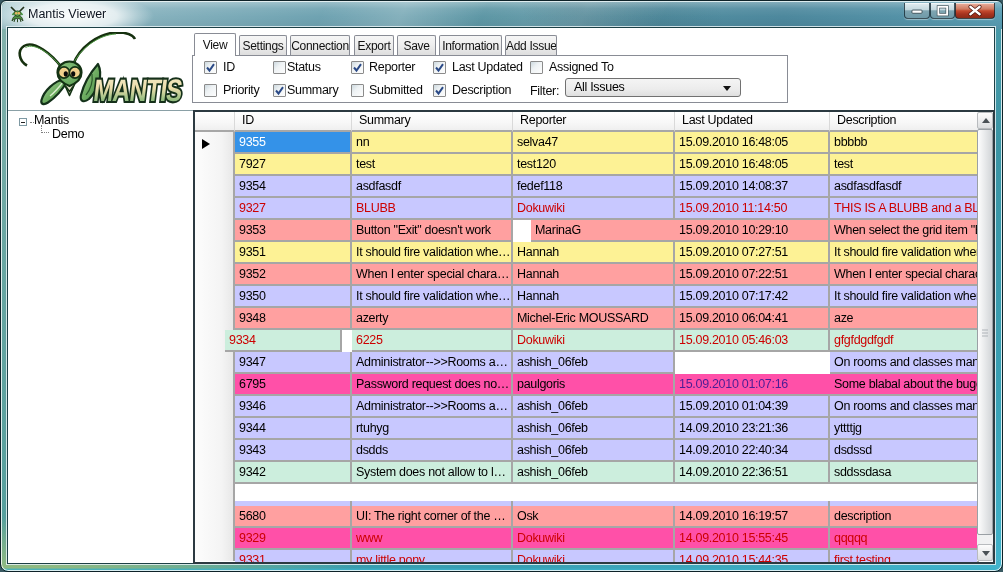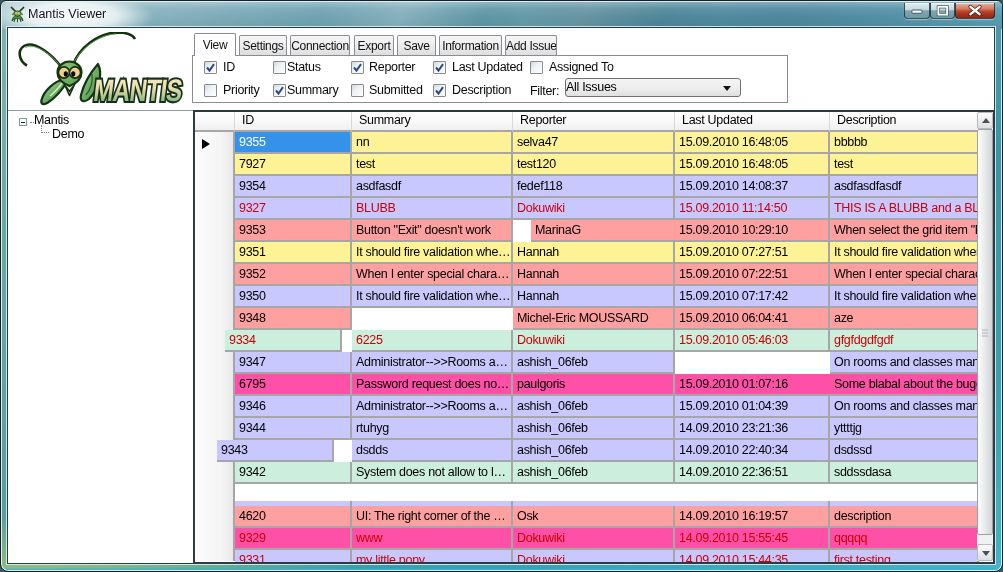--- a/index.html
+++ b/index.html
@@ -47,7 +47,7 @@
 .cblabel { position:absolute; font-size:12.5px; letter-spacing:-0.3px; color:#0a0a0a; white-space:nowrap; }
 #filterlbl { position:absolute; left:522px; top:56px; font-size:12.5px; letter-spacing:-0.3px; color:#0a0a0a; }
 #combo { position:absolute; left:557px; top:50px; width:176px; height:19px; border:1px solid #717171; border-radius:3px;
-  background:linear-gradient(180deg,#f4f4f4 0%,#ececec 60%,#dfdfdf 100%); font-size:12.5px; letter-spacing:-0.3px; color:#000; line-height:17px; padding-left:0; }
+  background:linear-gradient(180deg,#f4f4f4 0%,#ececec 60%,#dfdfdf 100%); font-size:12.5px; letter-spacing:-0.3px; color:#000; line-height:17px; padding-left:8px; }
 #combo::after { content:""; position:absolute; right:9px; top:7px; border-left:4.5px solid transparent; border-right:4.5px solid transparent; border-top:5px solid #131313; }
 
 #grid { position:absolute; left:185px; top:82px; width:802px; height:454px; background:#fff; border:2px solid #2c3a41; overflow:hidden; }

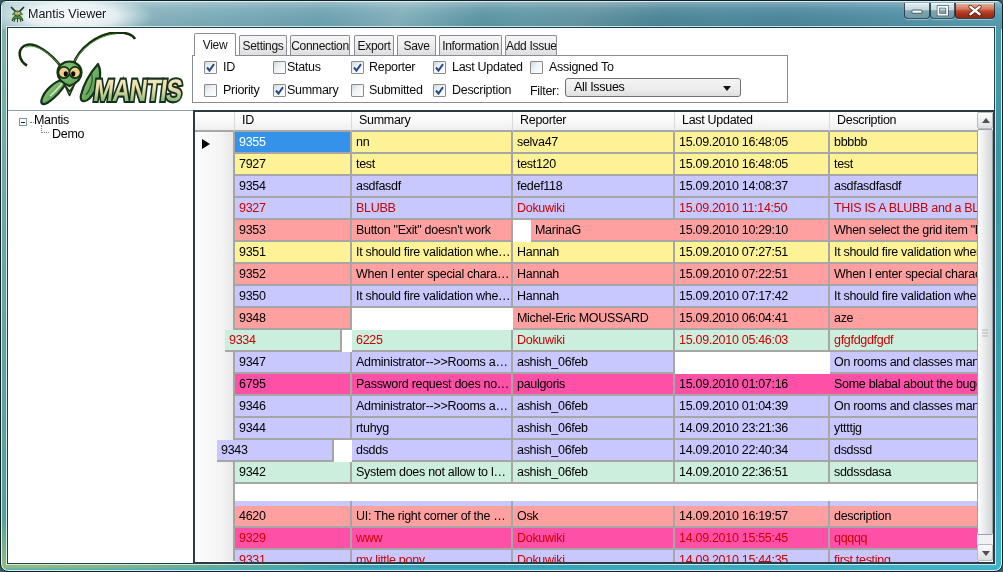--- a/index.html
+++ b/index.html
@@ -268,6 +268,7 @@
           </div>
           <div class="row" style="top:196px;">
             <div class="cell" style="left:40px;width:117px;background:#ffa0a0;color:#000;">9348</div>
+            <div class="cell ell" style="left:157px;width:161px;background:#ffa0a0;color:#000;">azerty</div>
             <div class="cell" style="left:318px;width:162px;background:#ffa0a0;color:#000;">Michel-Eric MOUSSARD</div>
             <div class="cell" style="left:480px;width:155px;background:#ffa0a0;color:#000;">15.09.2010 06:04:41</div>
             <div class="cell" style="left:635px;width:149px;background:#ffa0a0;color:#000;">aze</div>

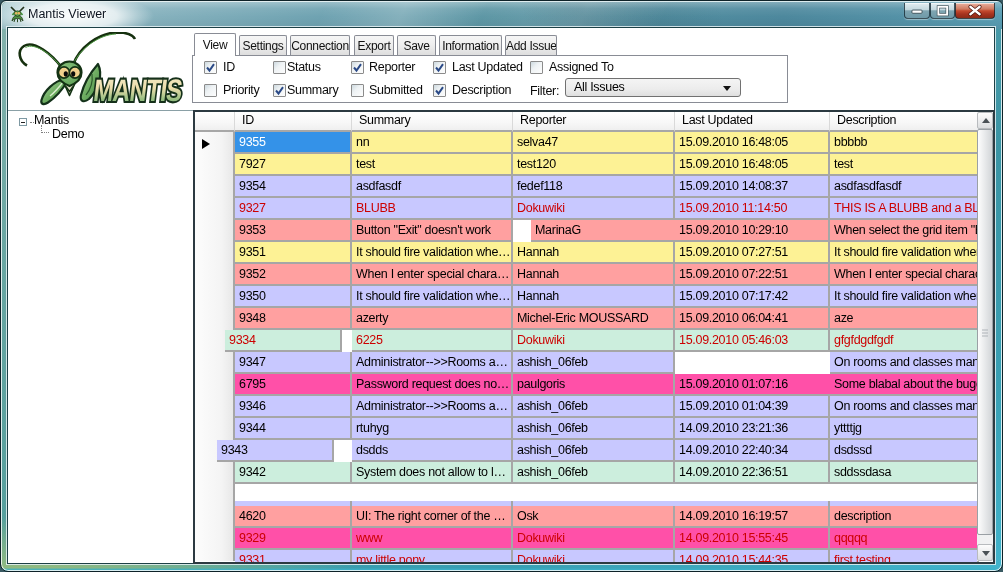--- a/index.html
+++ b/index.html
@@ -290,7 +290,7 @@
             <div class="cell" style="left:40px;width:117px;background:#ff50a8;color:#000;">6795</div>
             <div class="cell ell" style="left:157px;width:161px;background:#ff50a8;color:#000;">Password request does not work</div>
             <div class="cell" style="left:318px;width:162px;background:#ff50a8;color:#000;">paulgoris</div>
-            <div class="cell" style="left:480px;width:179px;background:#ff50a8;color:#000000;">15.09.2010 01:07:16</div>
+            <div class="cell" style="left:480px;width:179px;background:#ff50a8;color:#4c1d95;">15.09.2010 01:07:16</div>
             <div class="cell" style="left:635px;width:149px;background:#ff50a8;color:#000;">Some blabal about the bugdfs</div>
           </div>
           <div class="row" style="top:284px;">

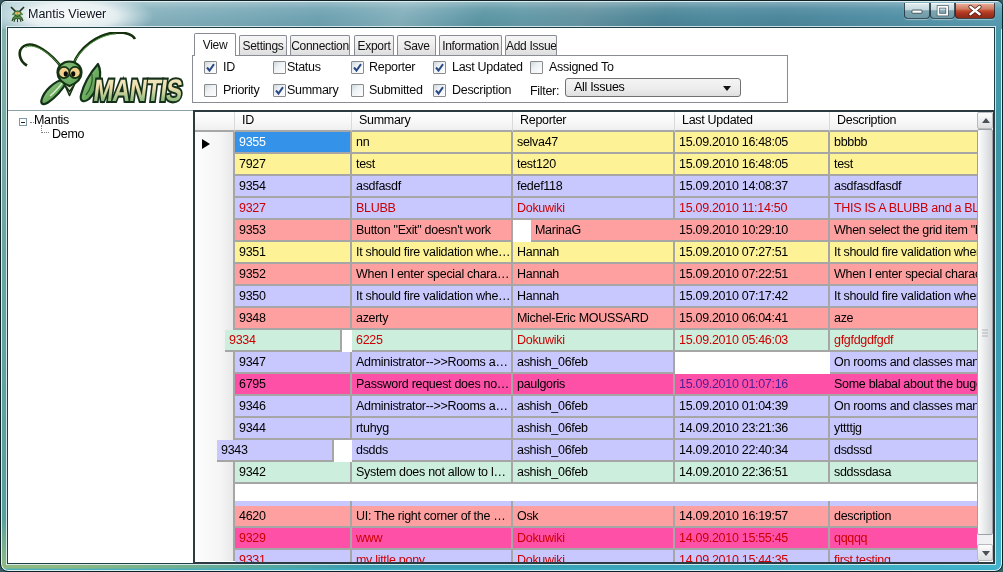--- a/index.html
+++ b/index.html
@@ -308,7 +308,7 @@
             <div class="cell" style="left:635px;width:149px;background:#c8c8ff;color:#000;">yttttjg</div>
           </div>
           <div class="row" style="top:328px;">
-            <div class="cell" style="left:22px;width:117px;background:#c8c8ff;color:#000;">9343</div>
+            <div class="cell" style="left:40px;width:117px;background:#c8c8ff;color:#000;">9343</div>
             <div class="cell ell" style="left:157px;width:161px;background:#c8c8ff;color:#000;">dsdds</div>
             <div class="cell" style="left:318px;width:162px;background:#c8c8ff;color:#000;">ashish_06feb</div>
             <div class="cell" style="left:480px;width:155px;background:#c8c8ff;color:#000;">14.09.2010 22:40:34</div>

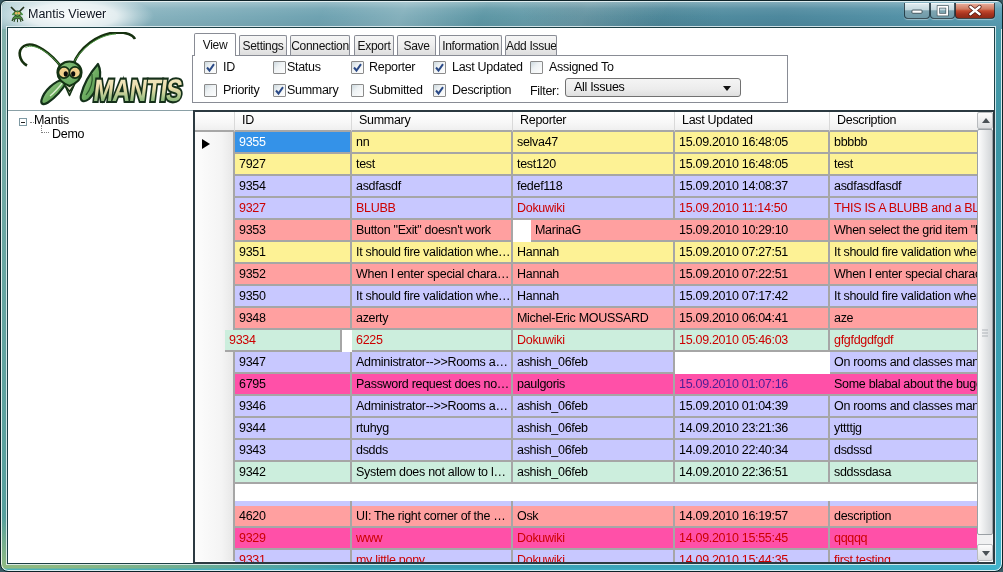--- a/index.html
+++ b/index.html
@@ -329,7 +329,7 @@
             <div class="cell" style="left:635px;width:149px;background:#c8c8ff;color:#000;">6</div>
           </div>
           <div class="row" style="top:394px;">
-            <div class="cell" style="left:40px;width:117px;background:#ffa0a0;color:#000;">4620</div>
+            <div class="cell" style="left:40px;width:117px;background:#ffa0a0;color:#000;">5680</div>
             <div class="cell ell" style="left:157px;width:161px;background:#ffa0a0;color:#000;">UI: The right corner of the Battle</div>
             <div class="cell" style="left:318px;width:162px;background:#ffa0a0;color:#000;">Osk</div>
             <div class="cell" style="left:480px;width:155px;background:#ffa0a0;color:#000;">14.09.2010 16:19:57</div>

